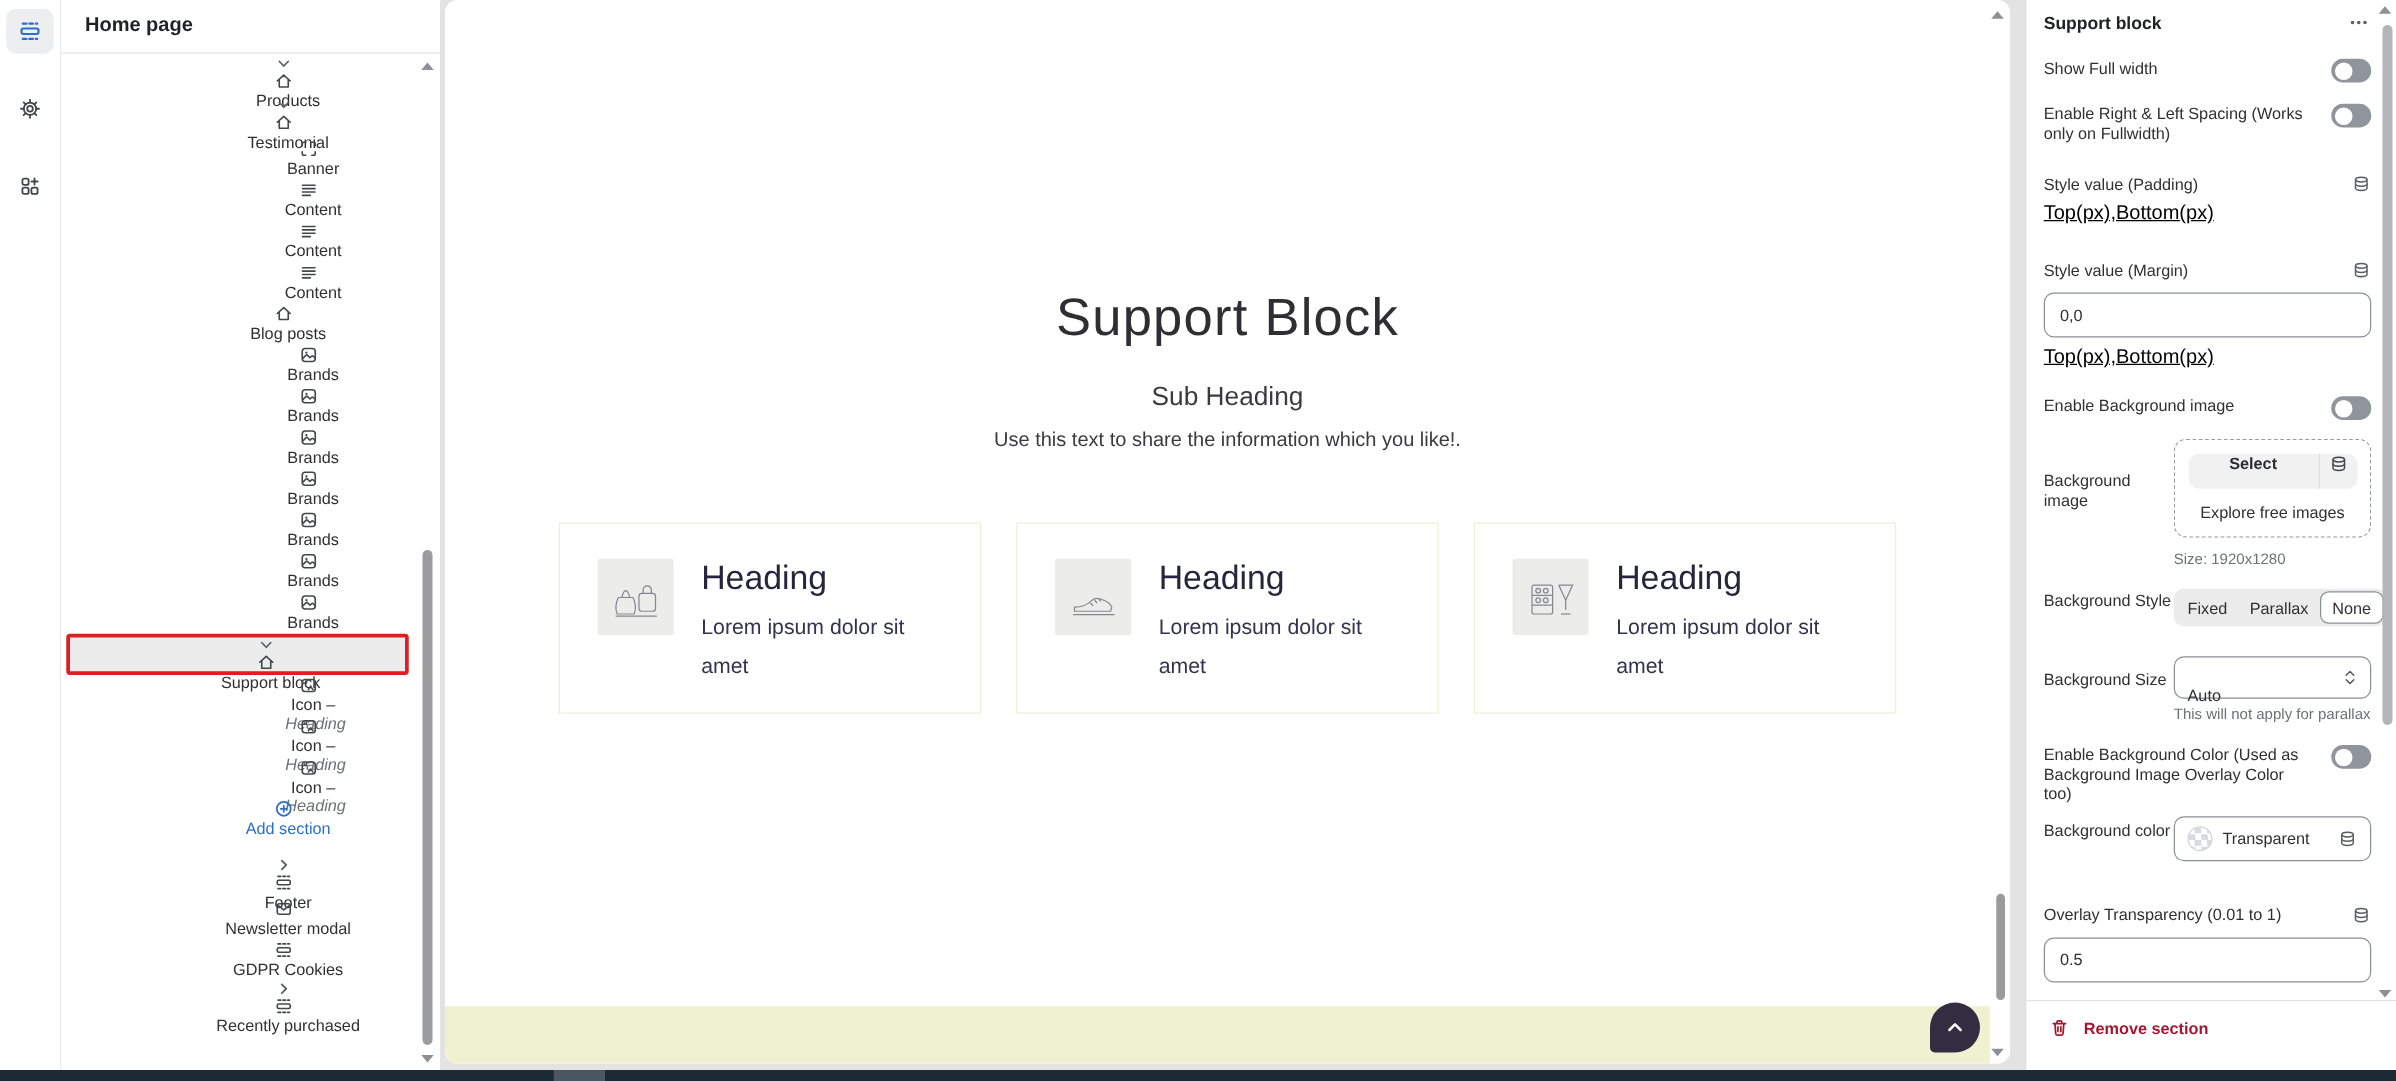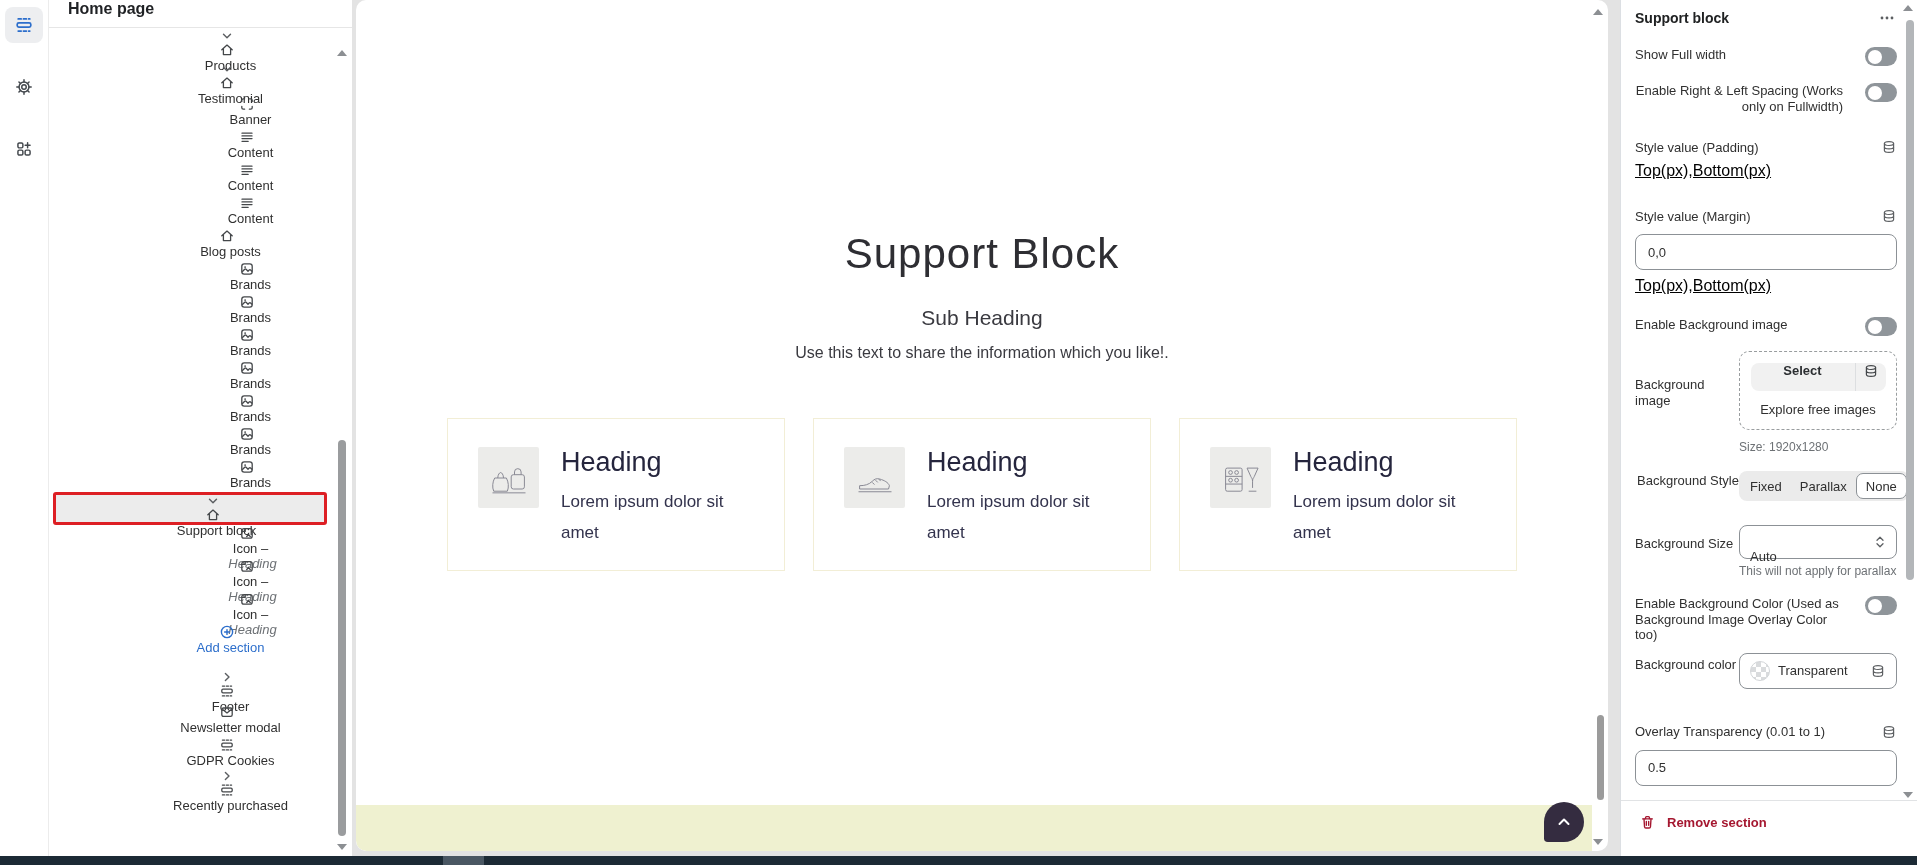--- a/index.html
+++ b/index.html
@@ -20,7 +20,7 @@
 
   
   .sidebar { position:absolute; left:48px; top:0; width:304px; height:856px; background:#fff; border-left:1px solid #ececec; z-index:2; }
-  .sidebar-header { height:28px; display:flex; align-items:flex-start; padding-left:19px; border-bottom:1px solid #e6e6e6; }
+  .sidebar-header { height:43px; display:flex; align-items:center; padding-left:19px; border-bottom:1px solid #e6e6e6; }
   .sidebar-title { font-size:16px; font-weight:700; color:#1f2124; }
   .tree { padding-top:2px; }
   .trow { height:33px; display:flex; align-items:center; padding-left:60px; cursor:pointer;flex-direction:column; }

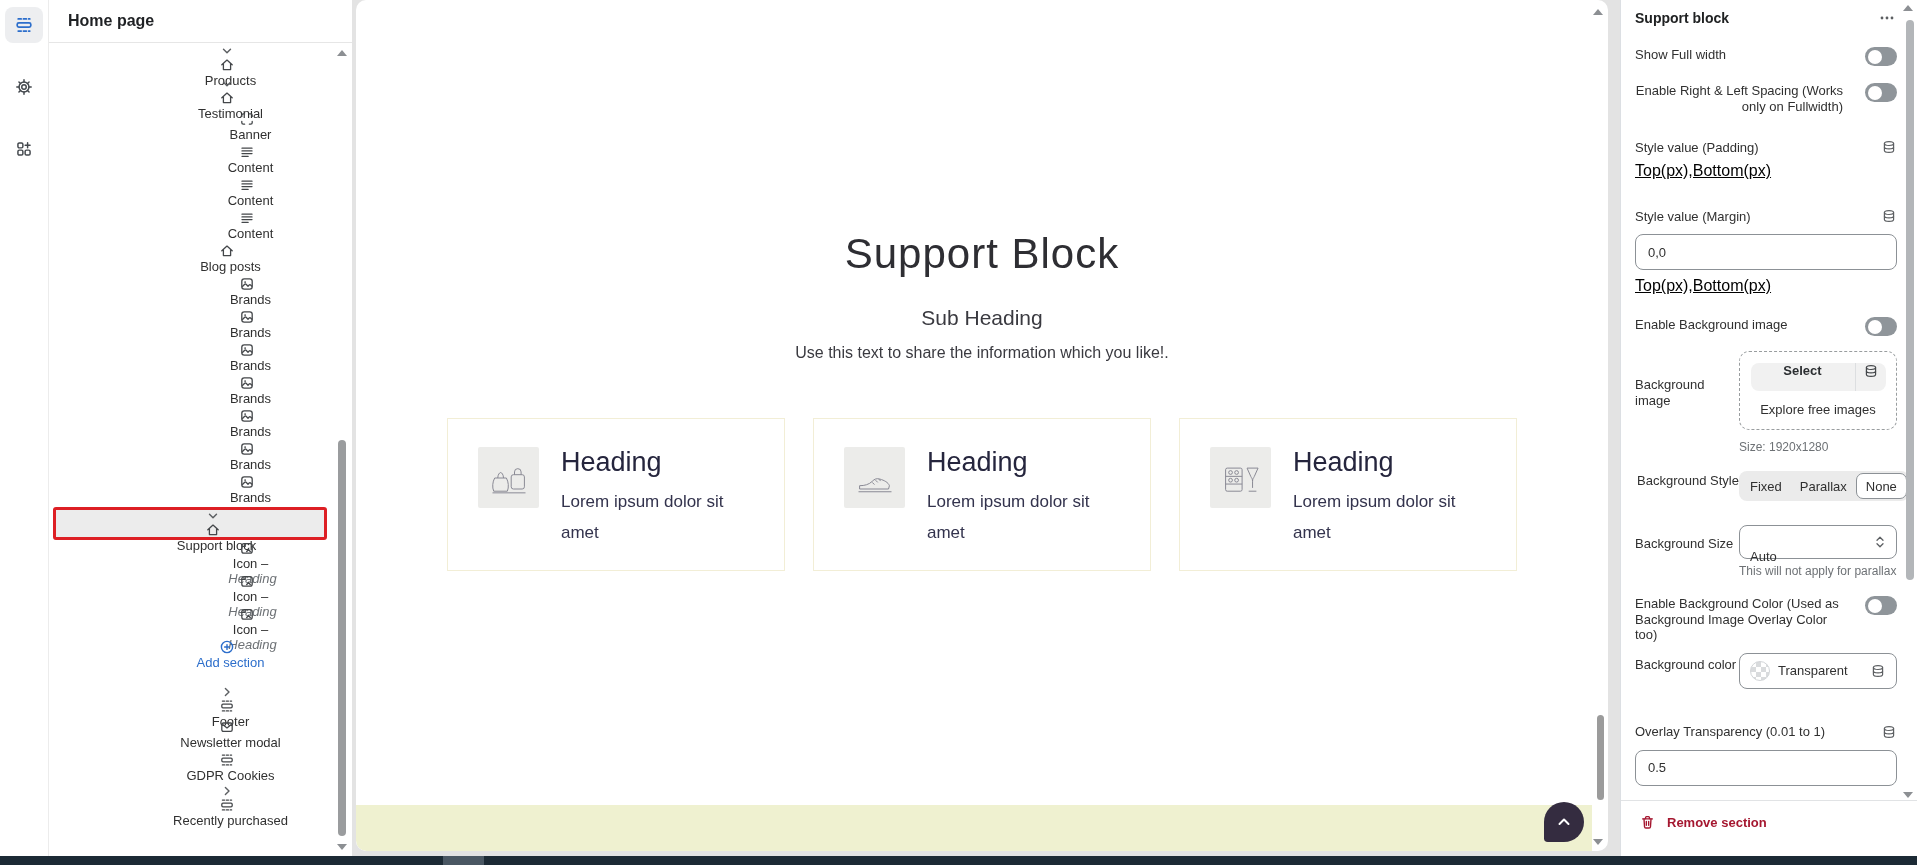--- a/index.html
+++ b/index.html
@@ -61,7 +61,7 @@
   .panel-title { font-size:14px; font-weight:700; color:#202223; }
   .ellipsis-btn { padding:2px; cursor:pointer; }
   .toggle-row { display:flex; align-items:flex-start; }
-  .toggle-row .lab { flex:1; padding-right:22px; line-height:15.5px; }
+  .toggle-row .lab { flex:1; padding-right:12px; line-height:15.5px; }
   .toggle { width:32px; height:19px; border-radius:10px; background:#8f959a; position:relative; flex:none; cursor:pointer; }
   .toggle::after { content:''; position:absolute; left:2.5px; top:2.5px; width:14px; height:14px; border-radius:50%; background:#fff; }
   .field-lab-row { display:flex; align-items:center; justify-content:space-between; }

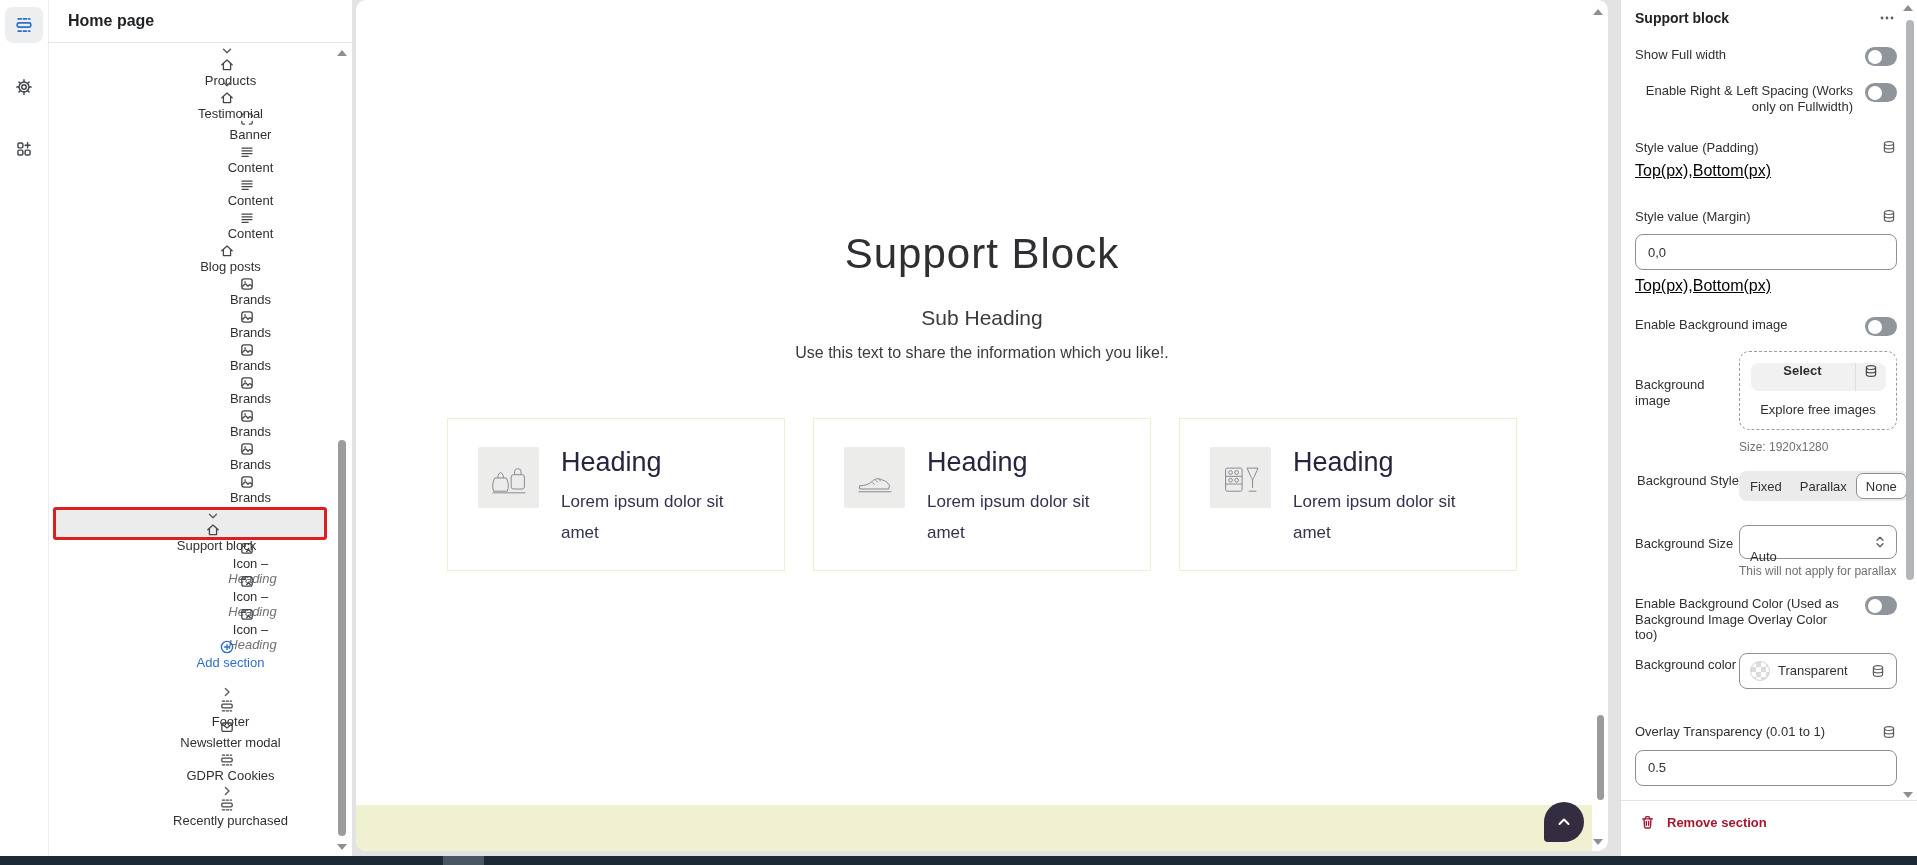--- a/index.html
+++ b/index.html
@@ -93,7 +93,7 @@
   .pn-thumb { position:absolute; right:3px; top:20px; width:8px; height:560px; background:#b3b6b9; border-radius:4px; }
 
   
-  .m21 { margin-top:21px; } .m17 { margin-top:17px;text-align:right; } .m25 { margin-top:25px; }
+  .m21 { margin-top:21px; } .m17 { margin-top:17px; } .m25 { margin-top:25px; }
   .m10 { margin-top:10px; } .m28 { margin-top:28px; } .m22 { margin-top:22px; }
   .m15 { margin-top:15px; } .m24 { margin-top:24px; } .m18 { margin-top:18px; }
   .m35 { margin-top:35px; }

